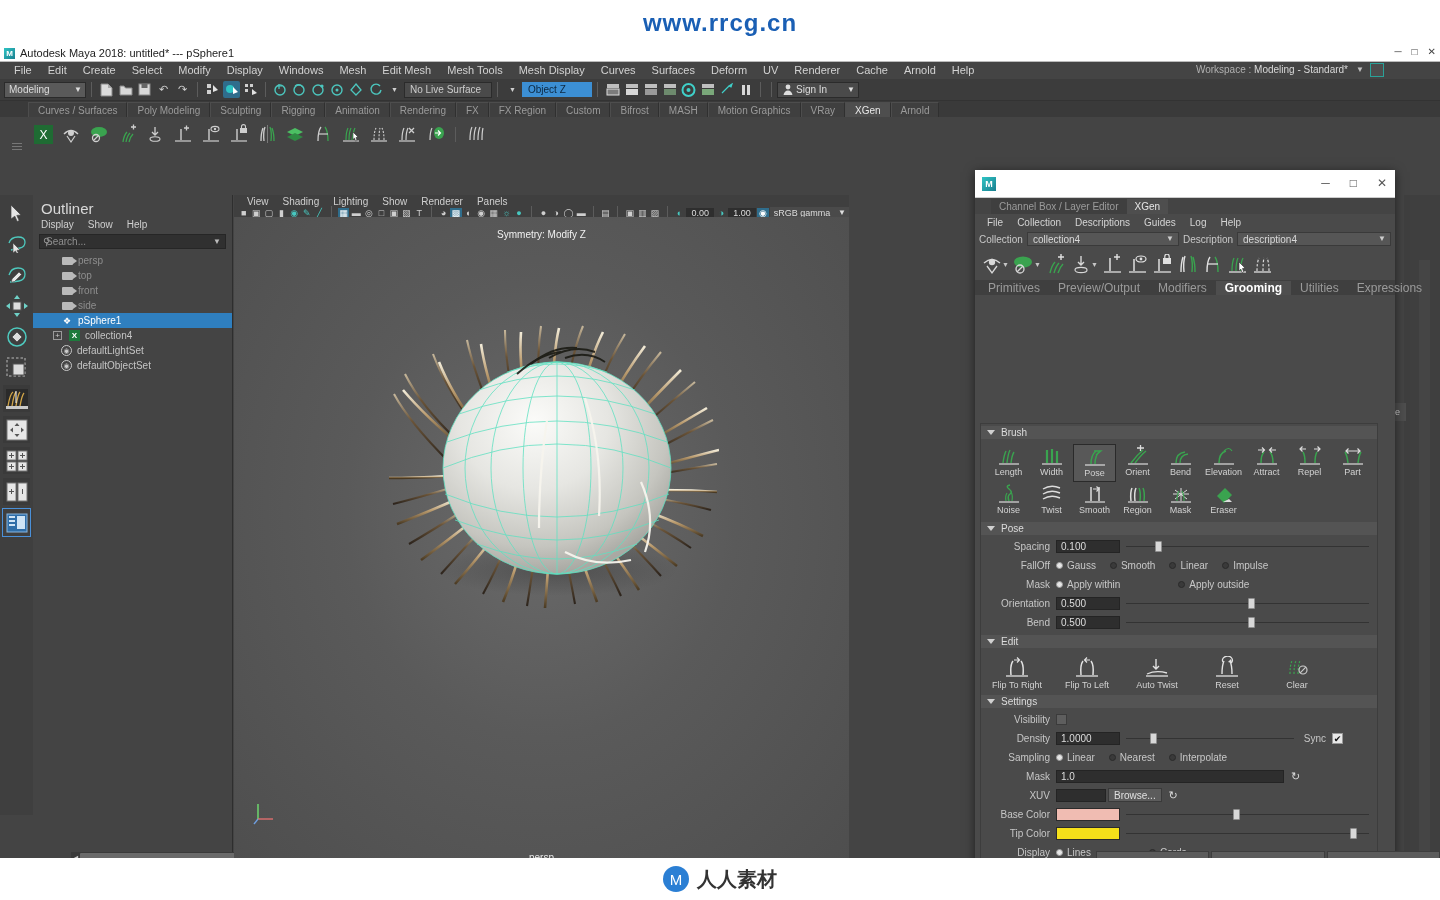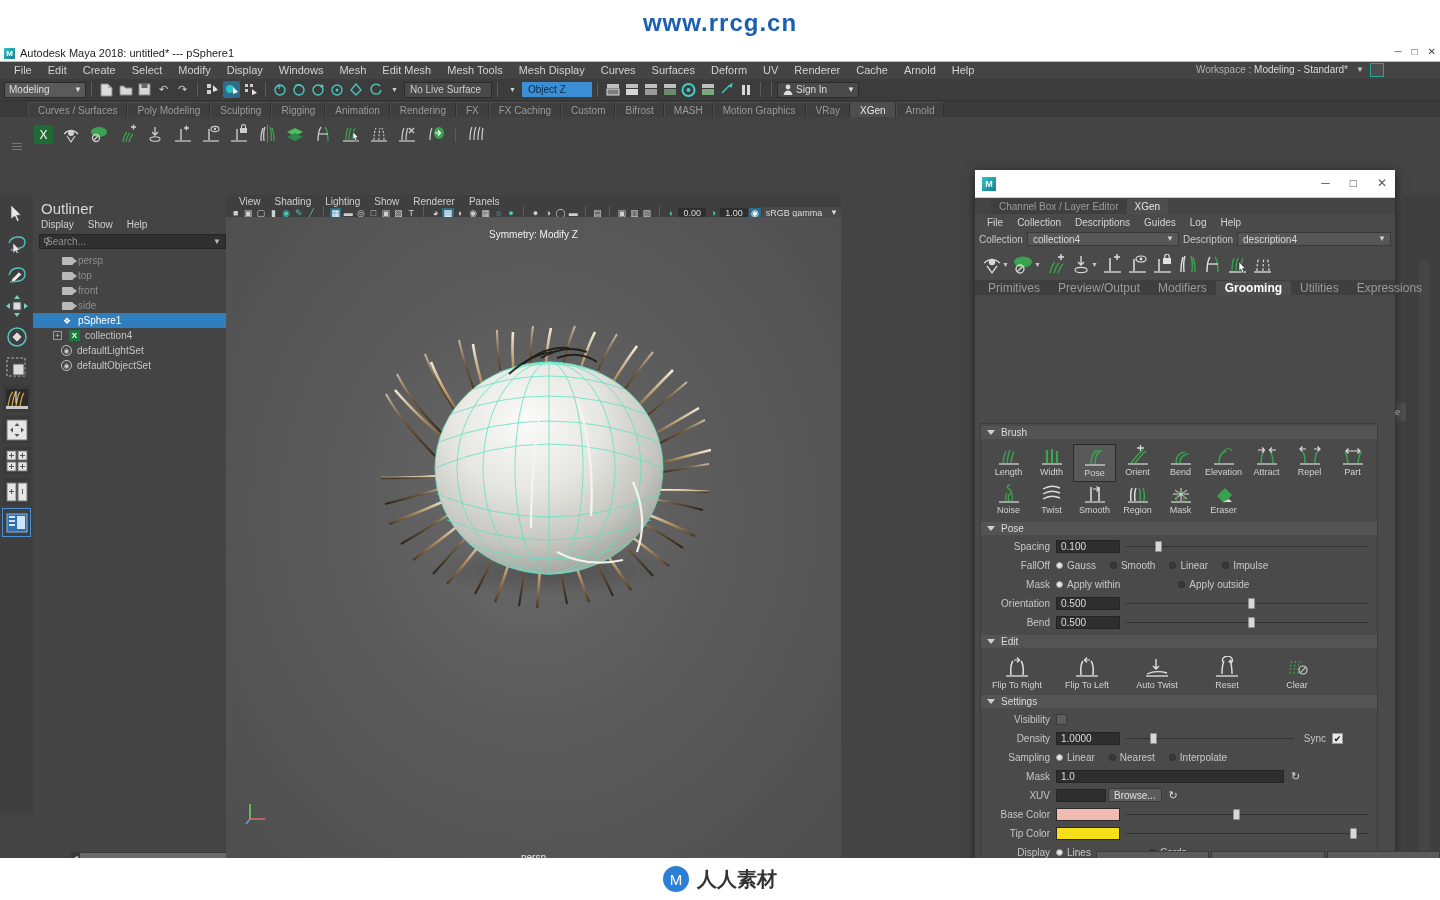--- a/index.html
+++ b/index.html
@@ -428,7 +428,7 @@
       <div class="st">Animation</div>
       <div class="st">Rendering</div>
       <div class="st">FX</div>
-      <div class="st">FX Caching</div>
+      <div class="st">FX Region</div>
       <div class="st">Custom</div>
       <div class="st">Bifrost</div>
       <div class="st">MASH</div>

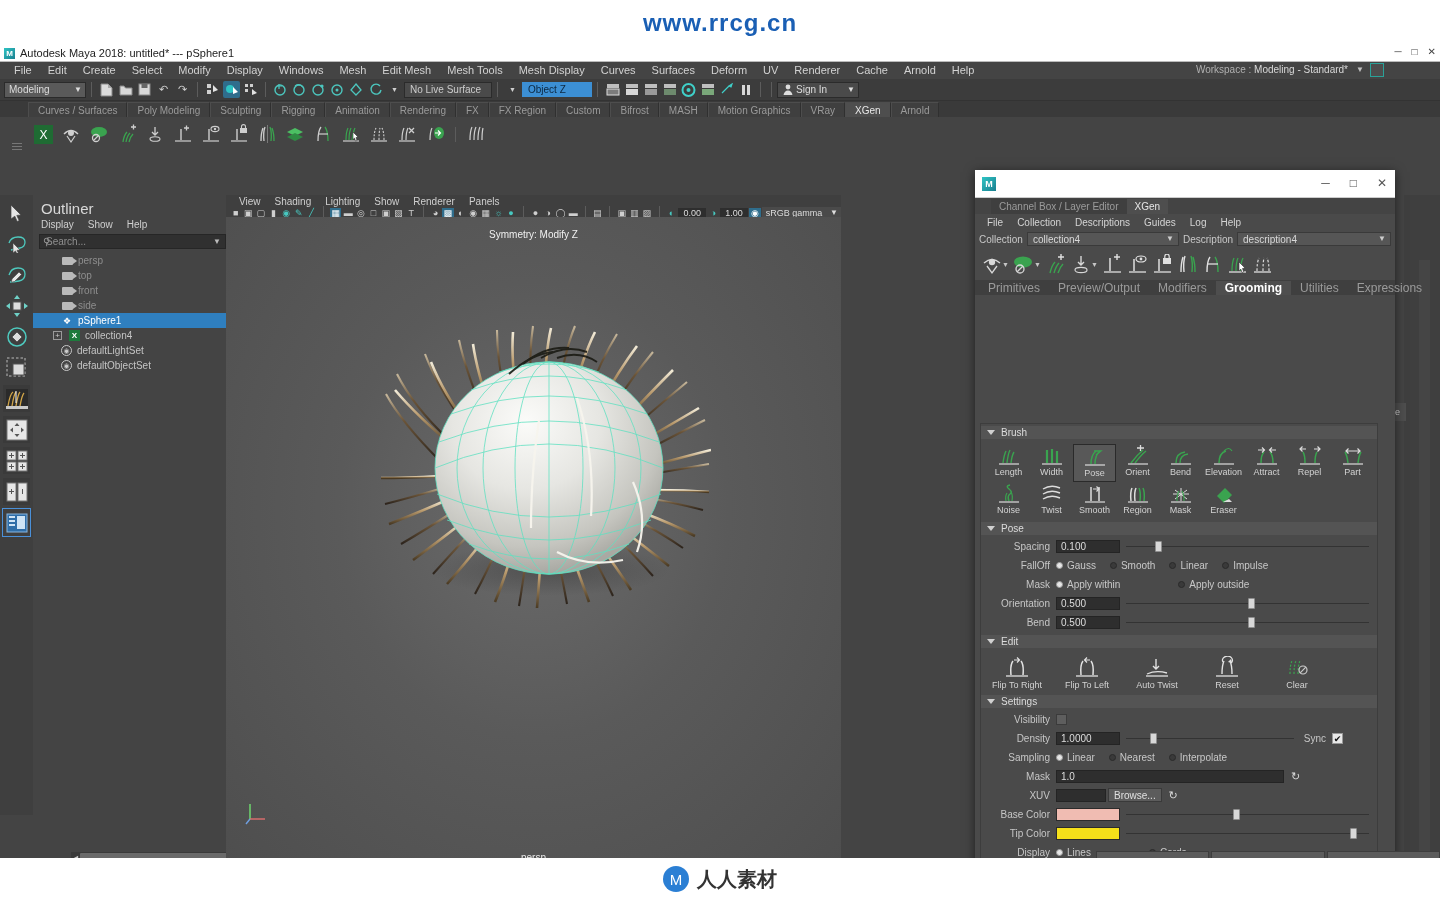--- a/index.html
+++ b/index.html
@@ -112,7 +112,7 @@
   .out-scroll .a2{ position:absolute; right:2px; top:2px; font-size:8px; color:#ccc;}
 
   
-  .viewport{ position:absolute; left:226px; top:40px; width:615px; height:672px; background:#5a5a5a;}
+  .viewport{ position:absolute; left:234px; top:40px; width:615px; height:672px; background:#5a5a5a;}
   .vpbar{ height:22px; background:#3f3f3f; }
   .vpmenu{ display:flex; gap:0; padding-left:6px; height:12px; align-items:center;}
   .vpmenu span{ font-size:10px; color:#cfcfcf; padding:0 7px;}

